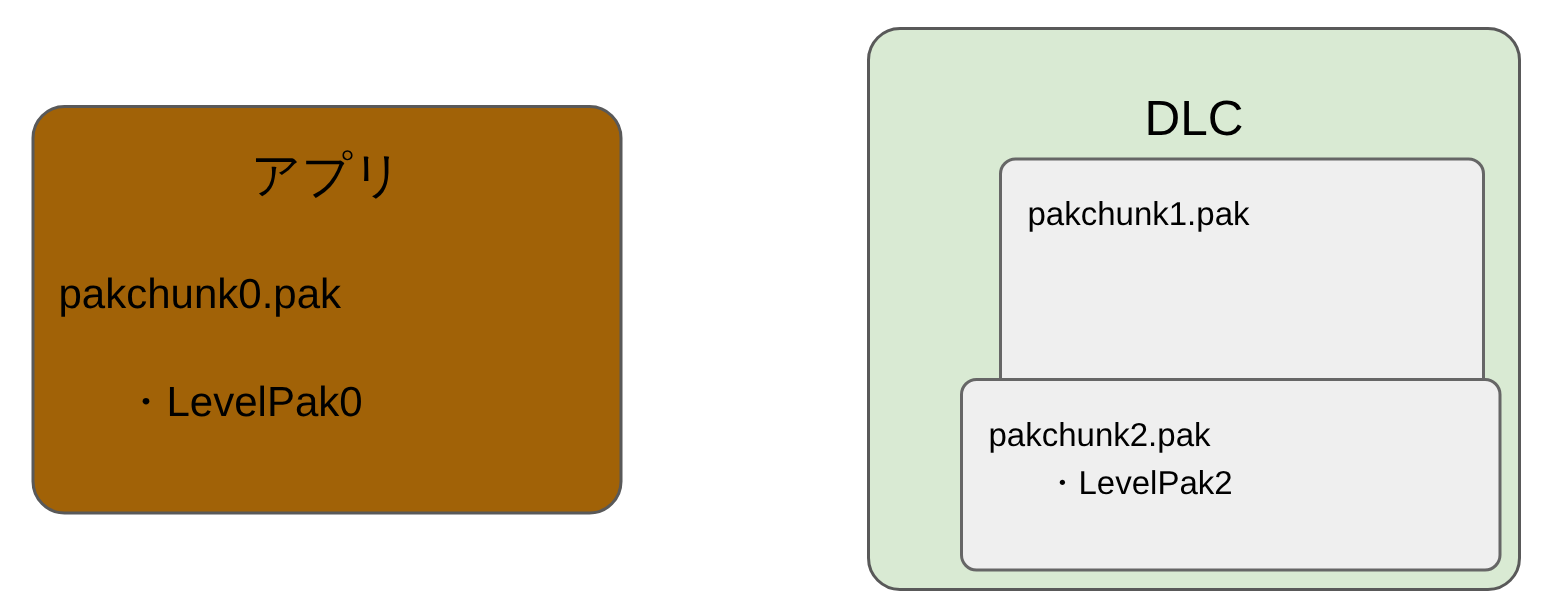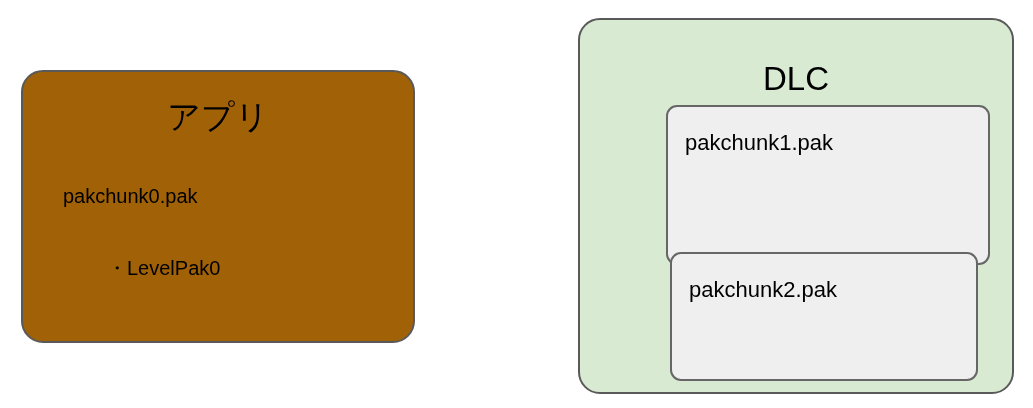--- a/index.html
+++ b/index.html
@@ -63,9 +63,9 @@
     white-space: nowrap;
   }
   .app-content {
-    left: 40px;
+    left: 16px;
     top: 104px;
-    font-size: 20px;
+    font-size: 28px;
     line-height: 40px;
   }
   .app-content .line-root { padding-left: 0; }

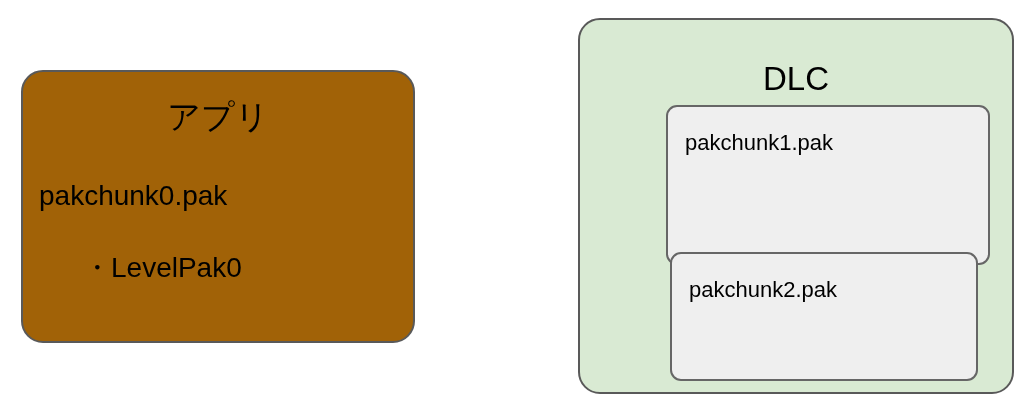--- a/index.html
+++ b/index.html
@@ -89,9 +89,8 @@
   .chunk-card.card-2 {
     left: 640px;
     top: 252px;
-    width: 308px;
+    width: 361px;
     height: 129px;
-    margin-left: 30px;
   }
   .chunk-content {
     position: absolute;

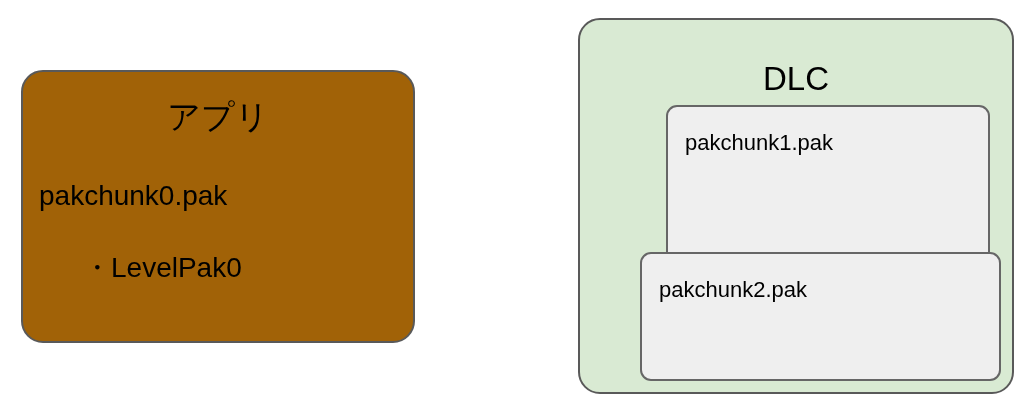--- a/index.html
+++ b/index.html
@@ -130,6 +130,7 @@
   <div class="chunk-card card-2">
     <div class="chunk-content">
       <div class="line-root">pakchunk2.pak</div>
+      <div class="line-child">・LevelPak2</div>
     </div>
   </div>
 

